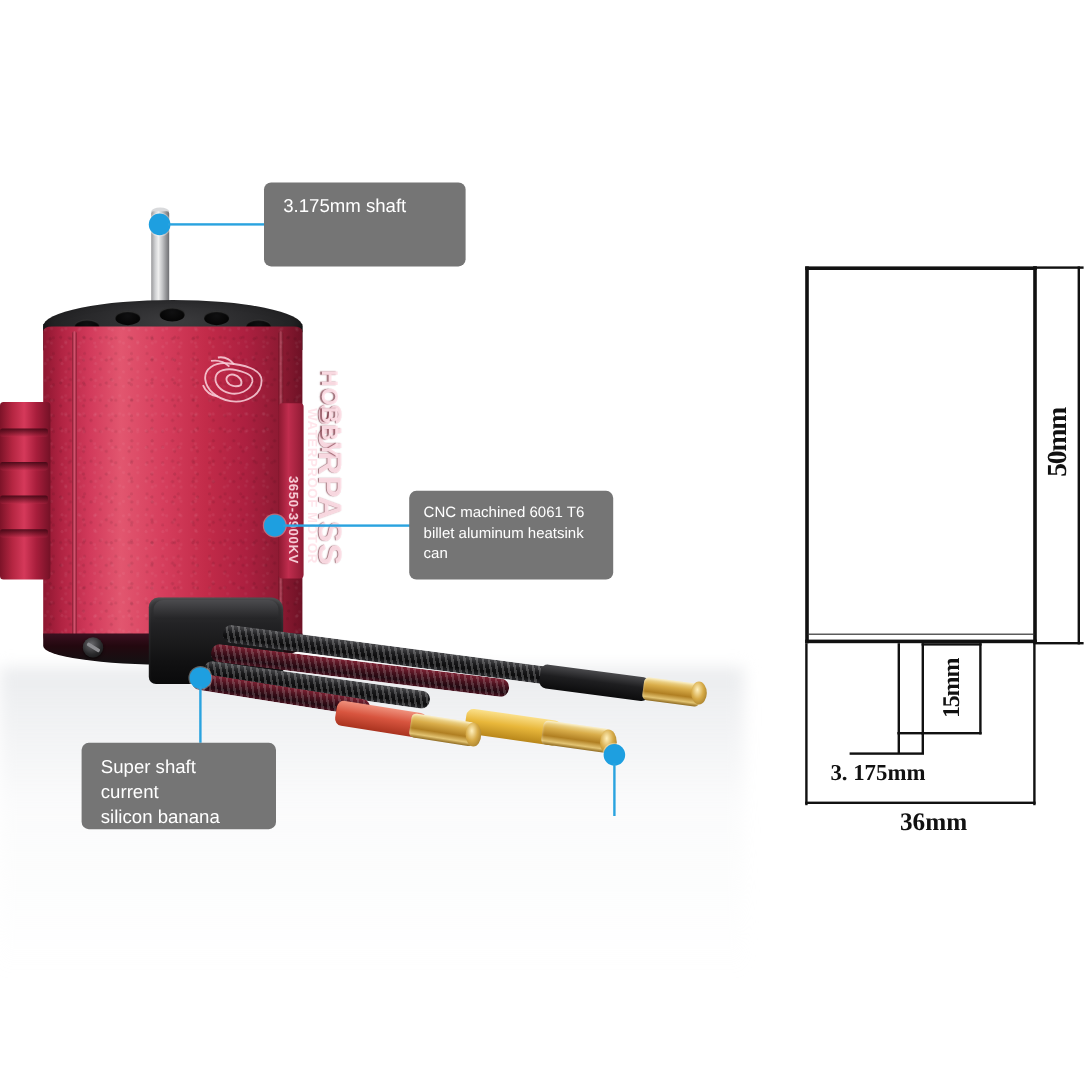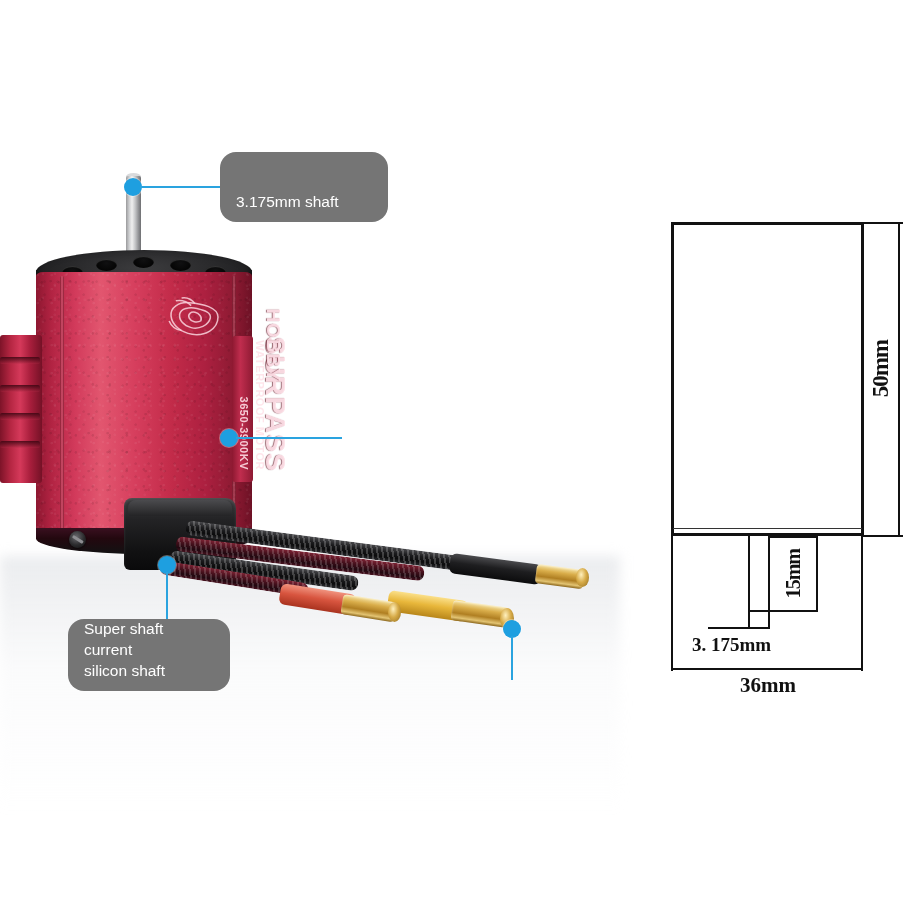--- a/index.html
+++ b/index.html
@@ -271,12 +271,12 @@
   .callout-box {
     position: absolute;
     background: #757575;
-    border-radius: 16px;
+    border-radius: 6px;
     color: #ffffff;
     font-size: 15.5px;
     line-height: 21px;
     display: flex;
-    align-items: flex-end;
+    align-items: flex-start;
     box-sizing: border-box;
     padding: 10px 16px;
     font-family: "Liberation Sans", sans-serif;

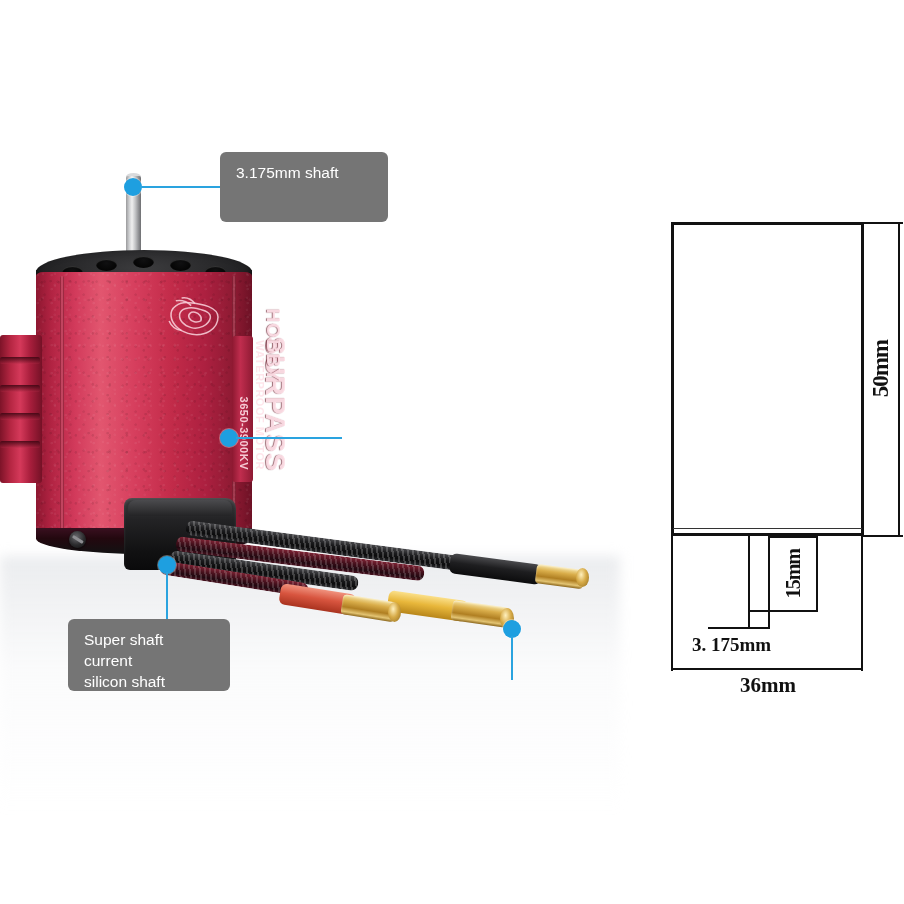--- a/index.html
+++ b/index.html
@@ -401,6 +401,12 @@
 
     <div class="callout-dot" style="left:220px; top:429px;"></div>
     <div class="callout-line" style="left:236px; top:437px; width:106px; height:2px;"></div>
+    <div class="callout-box small" style="left:341px; top:409px; width:170px; height:74px; padding:10px 12px;">
+      <div>
+        <div>CNC machined 6061 T6</div>
+        <div>billet aluminum heatsink can</div>
+      </div>
+    </div>
 
     <div class="callout-dot" style="left:158px; top:556px;"></div>
     <div class="callout-line" style="left:166px; top:572px; width:2px; height:47px;"></div>

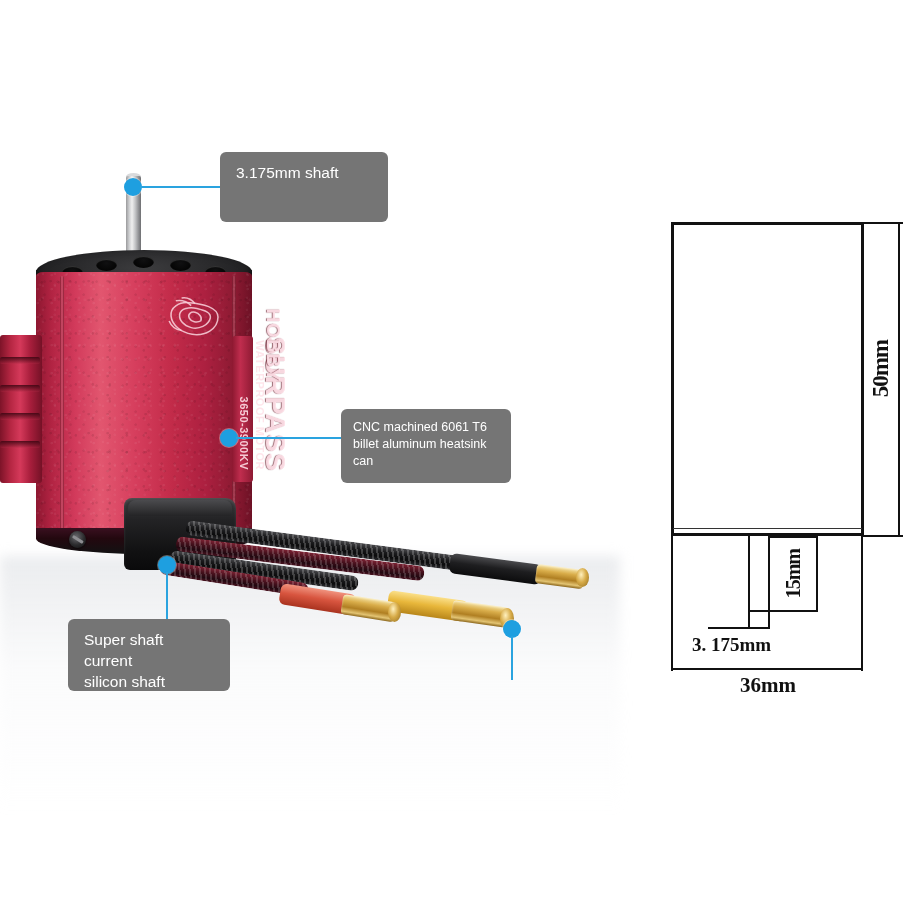--- a/index.html
+++ b/index.html
@@ -413,7 +413,7 @@
     <div class="callout-box" style="left:68px; top:619px; width:162px; height:72px;">
       <div>
         <div>Super shaft current</div>
-        <div>silicon shaft</div>
+        <div>silicon banana</div>
       </div>
     </div>
 

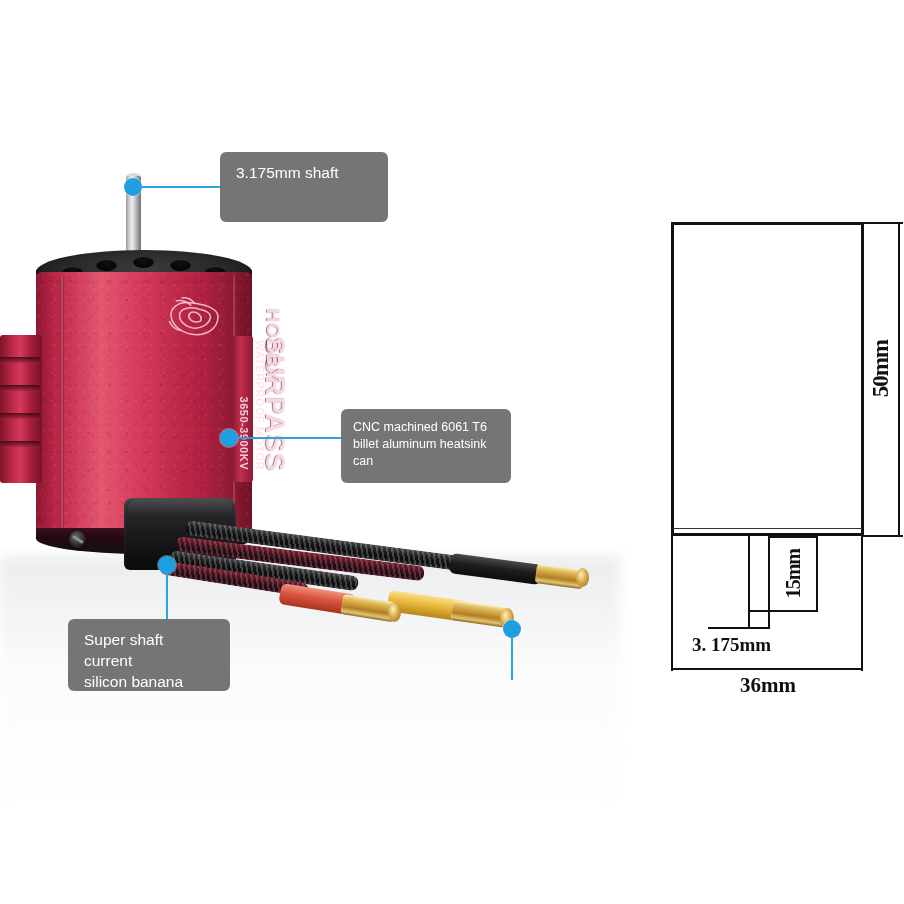--- a/index.html
+++ b/index.html
@@ -453,7 +453,7 @@
     <div class="tl" style="left:31px; top:536px; width:2px; height:135px;"></div>
     <div class="tl" style="left:221px; top:536px; width:2px; height:135px;"></div>
     <div class="tl" style="left:31px; top:668px; width:192px; height:2px;"></div>
-    <div class="dim-label" style="left:100px; top:673px; font-size:21px;">36mm</div>
+    <div class="dim-label" style="left:110px; top:673px; font-size:21px;">36mm</div>
 
   </div>
 

